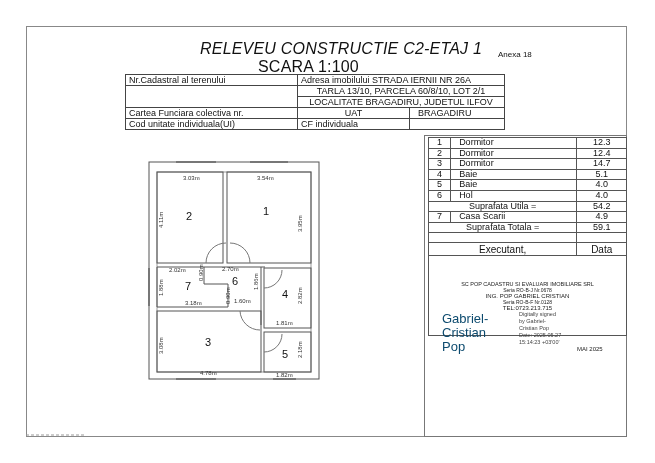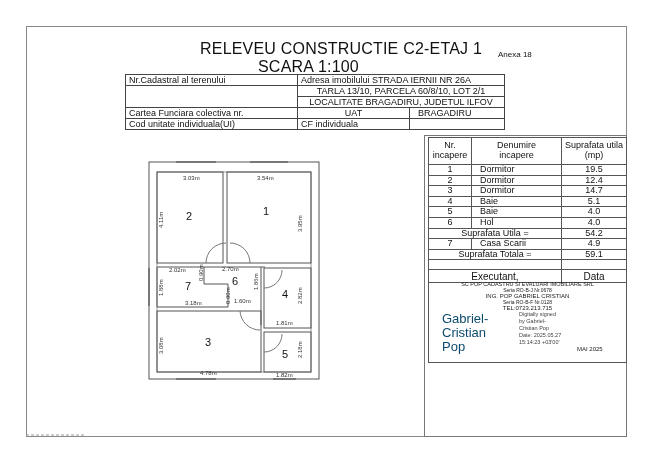--- a/index.html
+++ b/index.html
@@ -7,7 +7,7 @@
   .frame { position:absolute; left:26px; top:26px; width:601px; height:411px; border:1px solid #888; box-sizing:border-box; }
   .abs { position:absolute; }
   .annex { left:498px; top:35px; font-size:8px;margin-top:15px; }
-  .title1 { left:200px; top:40px; font-size:16px; letter-spacing:0.2px; }
+  .title1 { left:200px; top:40px; font-size:16px; letter-spacing:0.2px;font-style:italic; }
   .title2 { left:258px; top:58px; font-size:16px; letter-spacing:0.2px; }
 
   table.info { position:absolute; left:125px; top:74px; border-collapse:collapse; font-size:9px; line-height:10px; }

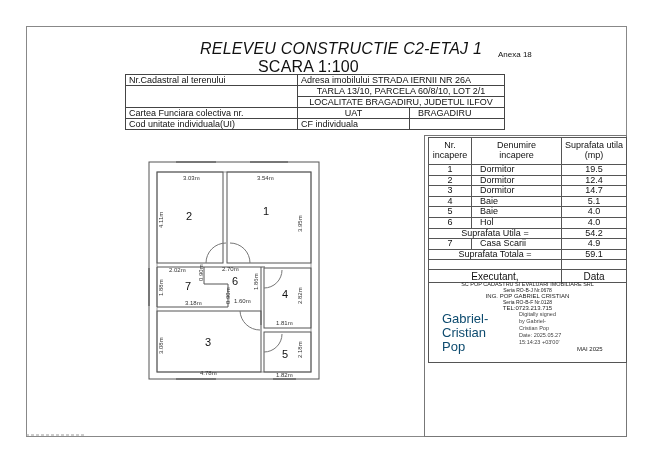--- a/index.html
+++ b/index.html
@@ -64,11 +64,6 @@
 <div class="rt-outer"></div>
 <table class="rooms">
   <tbody>
-      <tr style="height:27px">
-    <td style="width:38px"><span>Nr.</span><br><span>incapere</span></td>
-    <td style="width:85px"><span>Denumire</span><br><span>incapere</span></td>
-    <td><span>Suprafata utila</span><br><span>(mp)</span></td>
-  </tr>
   <tr>
         <td>1</td>
         <td style="text-align:left;padding-left:8px">Dormitor</td>

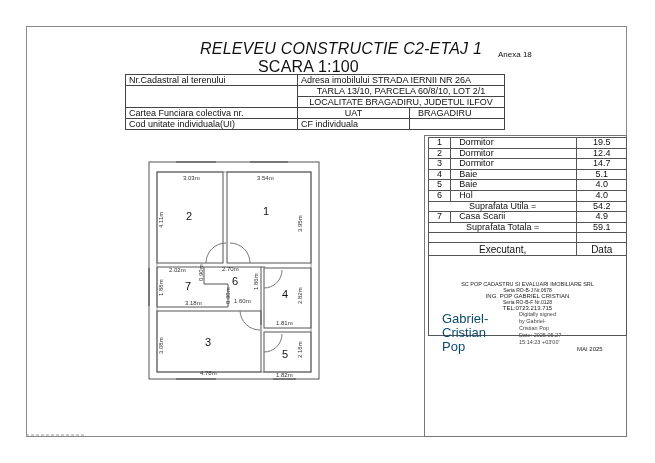--- a/index.html
+++ b/index.html
@@ -67,7 +67,7 @@
   <tr>
         <td>1</td>
         <td style="text-align:left;padding-left:8px">Dormitor</td>
-        <td>19.5</td>
+        <td>12.3</td>
       </tr>
   <tr>
         <td>2</td>

